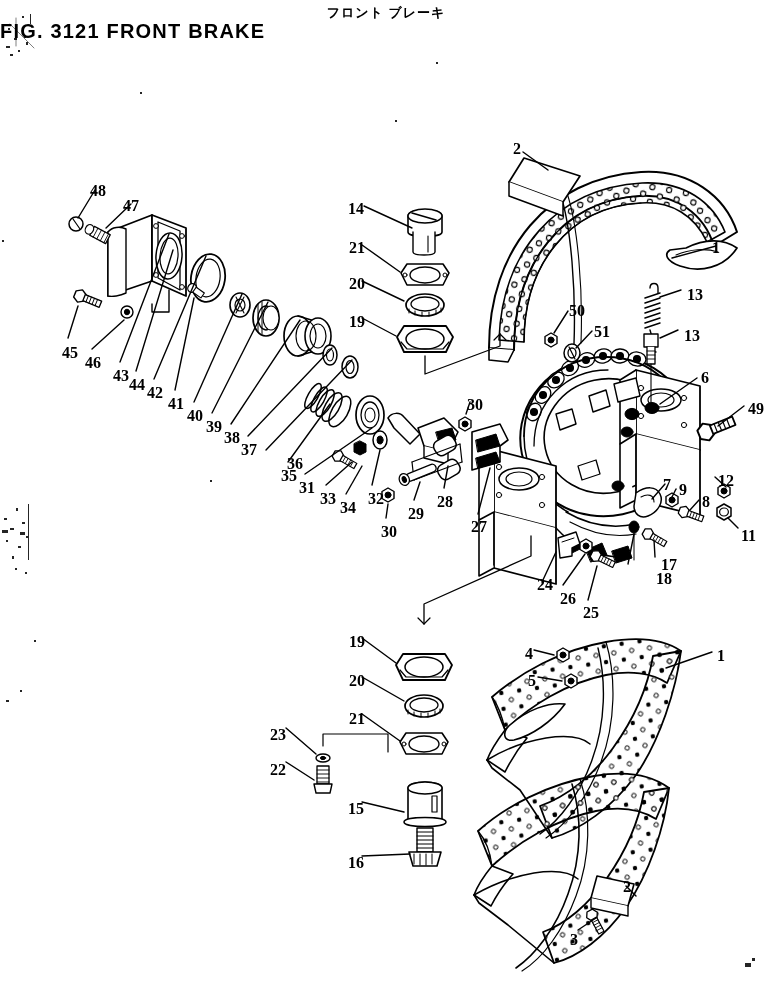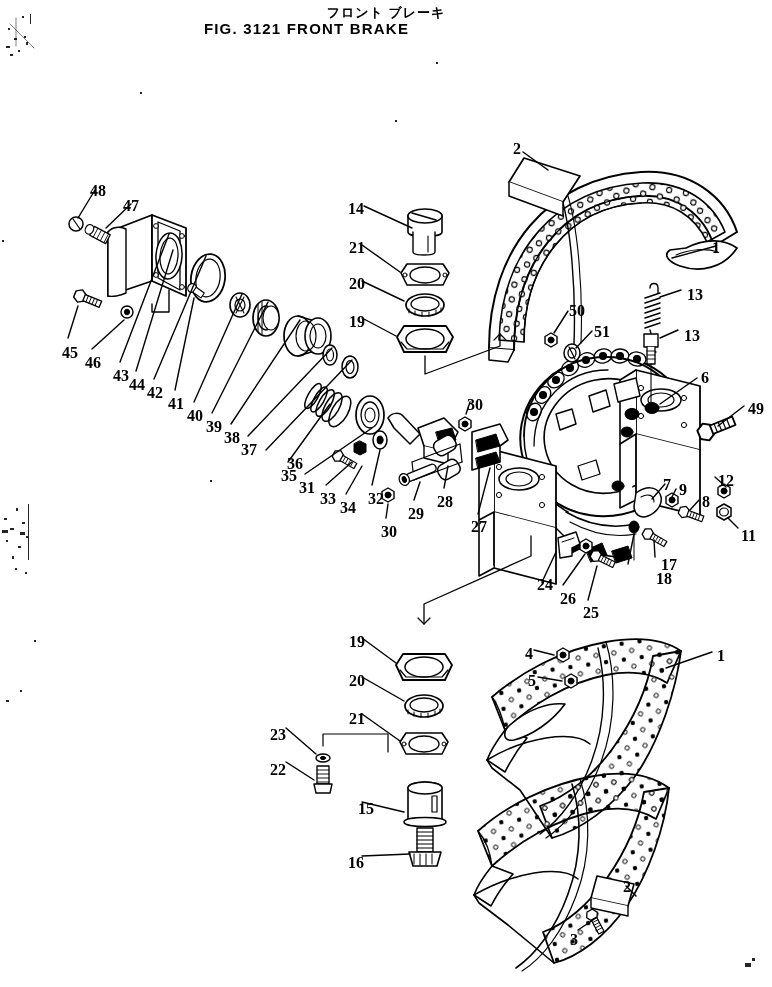--- a/index.html
+++ b/index.html
@@ -9,8 +9,8 @@
   svg{position:absolute;left:0;top:0;}
   .ttl-jp{position:absolute;left:0;top:4px;width:772px;text-align:center;
           font-size:13px;font-weight:bold;letter-spacing:1px;}
-  .ttl-en{position:absolute;left:0;top:20px;width:613px;text-align:center;
-          font-size:15px;font-weight:bold;letter-spacing:1.2px;}
+  .ttl-en{position:absolute;left:0;top:20px;width:613px;
+          font-size:20px;font-weight:bold;letter-spacing:1.2px;}
   .cal{position:absolute;font-size:16px;font-weight:bold;line-height:1;
        font-family:"Liberation Serif",serif;white-space:nowrap;}
 </style>

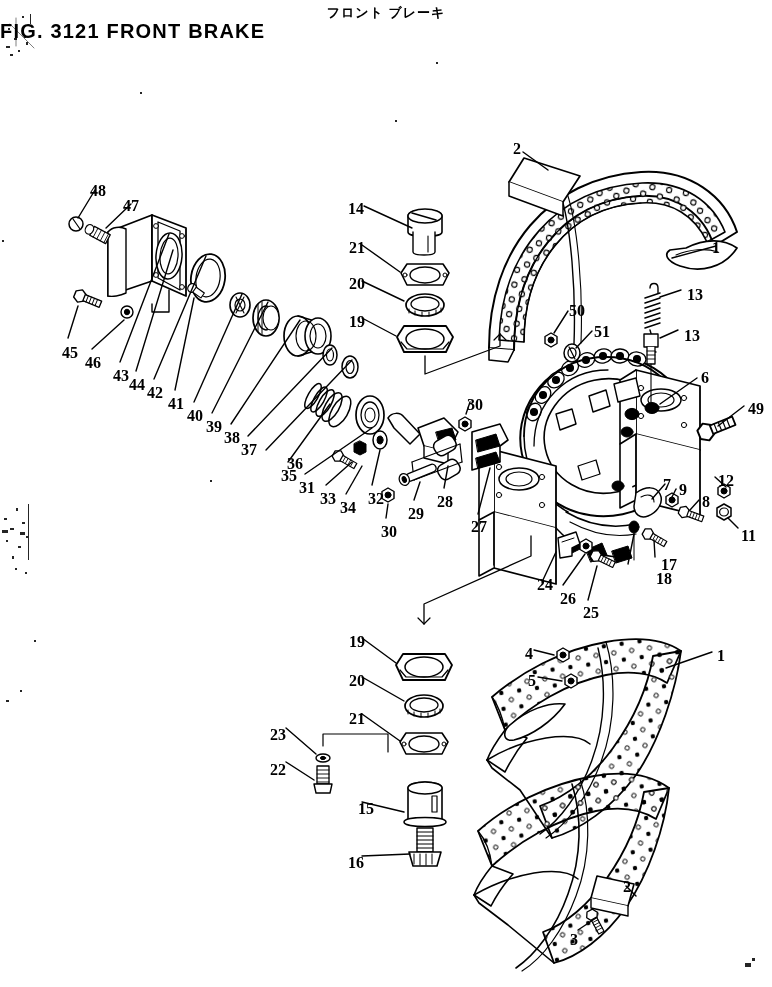--- a/index.html
+++ b/index.html
@@ -575,7 +575,7 @@
       <div class="cal" style="left: 718px; top: 473px;">12</div>
       <div class="cal" style="left: 687px; top: 287px;">13</div>
       <div class="cal" style="left: 348px; top: 201px;">14</div>
-      <div class="cal" style="left: 358px; top: 801px;">15</div>
+      <div class="cal" style="left: 348px; top: 801px;">15</div>
       <div class="cal" style="left: 348px; top: 855px;">16</div>
       <div class="cal" style="left: 661px; top: 557px;">17</div>
       <div class="cal" style="left: 656px; top: 571px;">18</div>

